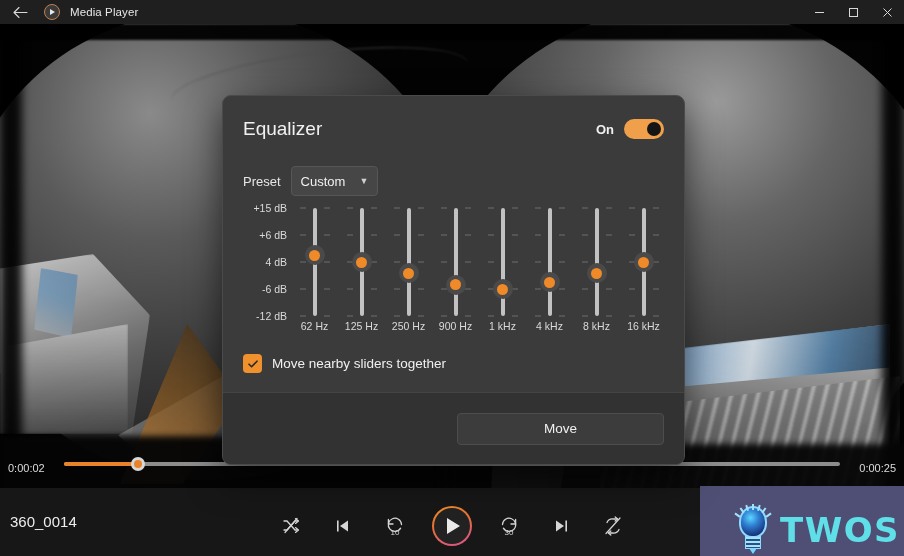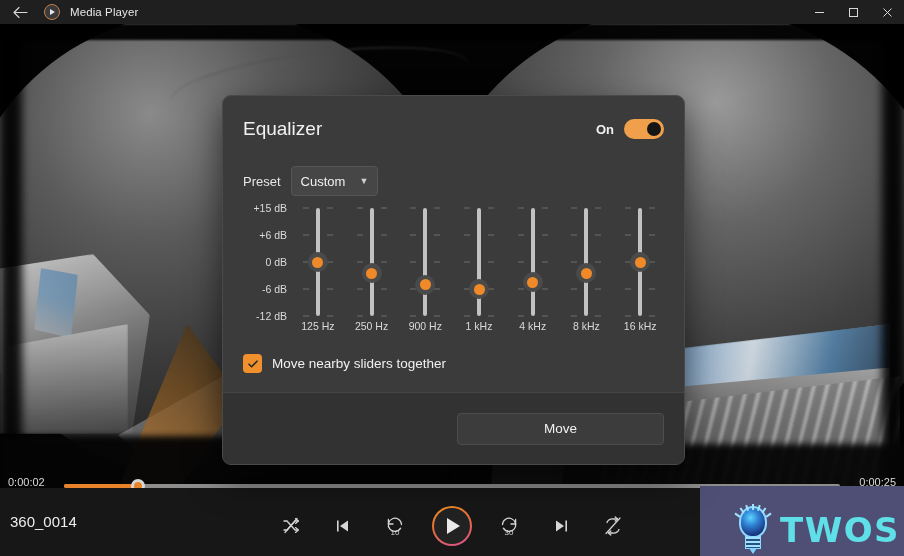--- a/index.html
+++ b/index.html
@@ -334,7 +334,7 @@
         <div id="eq-scale">
             <div class="db-label" style="top: 0px;">+15 dB</div>
             <div class="db-label" style="top: 27px;">+6 dB</div>
-            <div class="db-label" style="top: 54px;">0 dB</div>
+            <div class="db-label" style="top: 54px;">4 dB</div>
             <div class="db-label" style="top: 81px;">-6 dB</div>
             <div class="db-label" style="top: 108px;">-12 dB</div>
           </div>

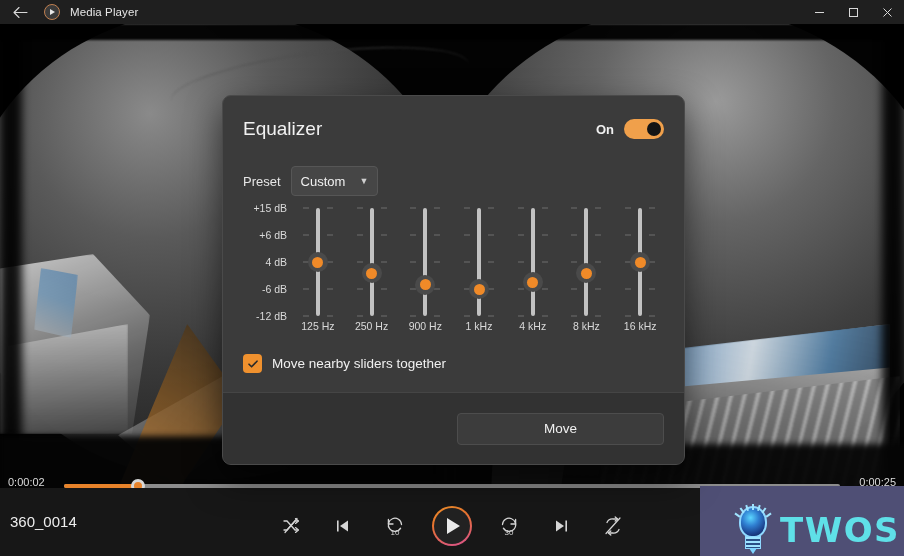--- a/index.html
+++ b/index.html
@@ -353,6 +353,25 @@
                 <div class="tick l" style="top: 108px;"></div>
                 <div class="tick r" style="top: 108px;"></div>
               </div>
+              <div class="thumb" style="top: 47.25px;">
+                <i></i>
+              </div>
+              <div class="band-label">62 Hz</div>
+            </div>
+            <div class="band">
+              <div class="track"></div>
+              <div class="ticks">
+                <div class="tick l" style="top: 0px;"></div>
+                <div class="tick r" style="top: 0px;"></div>
+                <div class="tick l" style="top: 27px;"></div>
+                <div class="tick r" style="top: 27px;"></div>
+                <div class="tick l" style="top: 54px;"></div>
+                <div class="tick r" style="top: 54px;"></div>
+                <div class="tick l" style="top: 81px;"></div>
+                <div class="tick r" style="top: 81px;"></div>
+                <div class="tick l" style="top: 108px;"></div>
+                <div class="tick r" style="top: 108px;"></div>
+              </div>
               <div class="thumb" style="top: 54px;">
                 <i></i>
               </div>

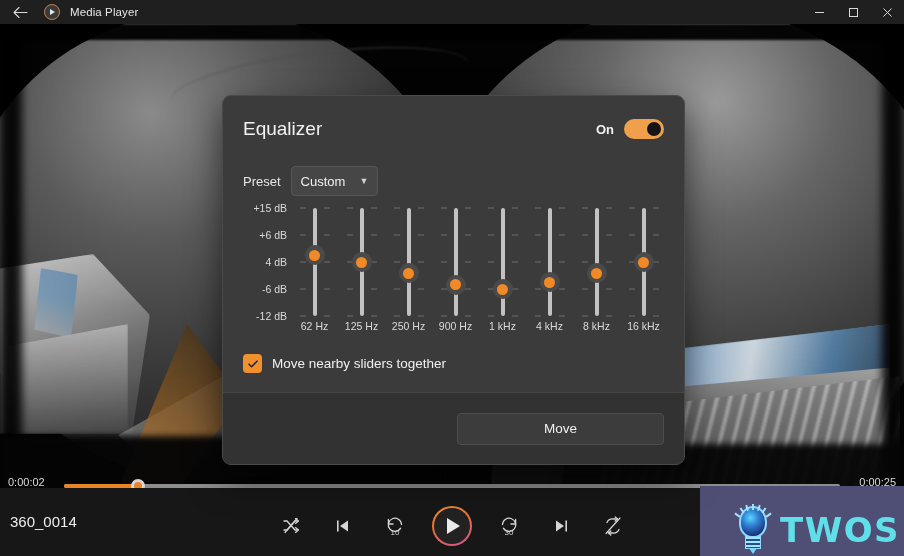--- a/index.html
+++ b/index.html
@@ -80,7 +80,7 @@
 
   
   #seekrow{position:absolute;left:0;top:462px;width:904px;height:26px;display:flex;
-    align-items:flex-end;}
+    align-items:flex-start;}
   #time-cur,#time-dur{font-size:11px;color:#dcdcdc;width:64px;text-align:left;
     padding-left:8px;box-sizing:border-box;}
   #time-dur{text-align:right;padding-right:8px;padding-left:0;}

